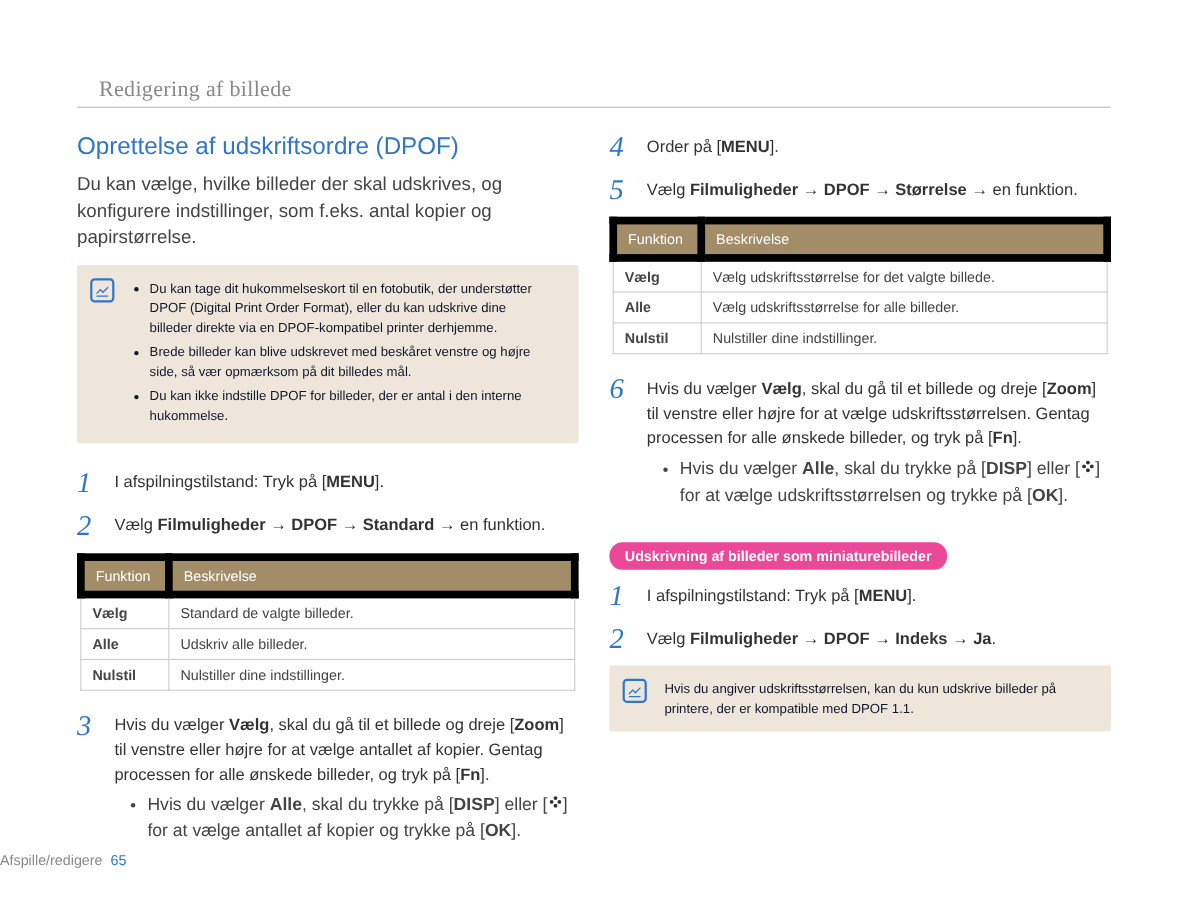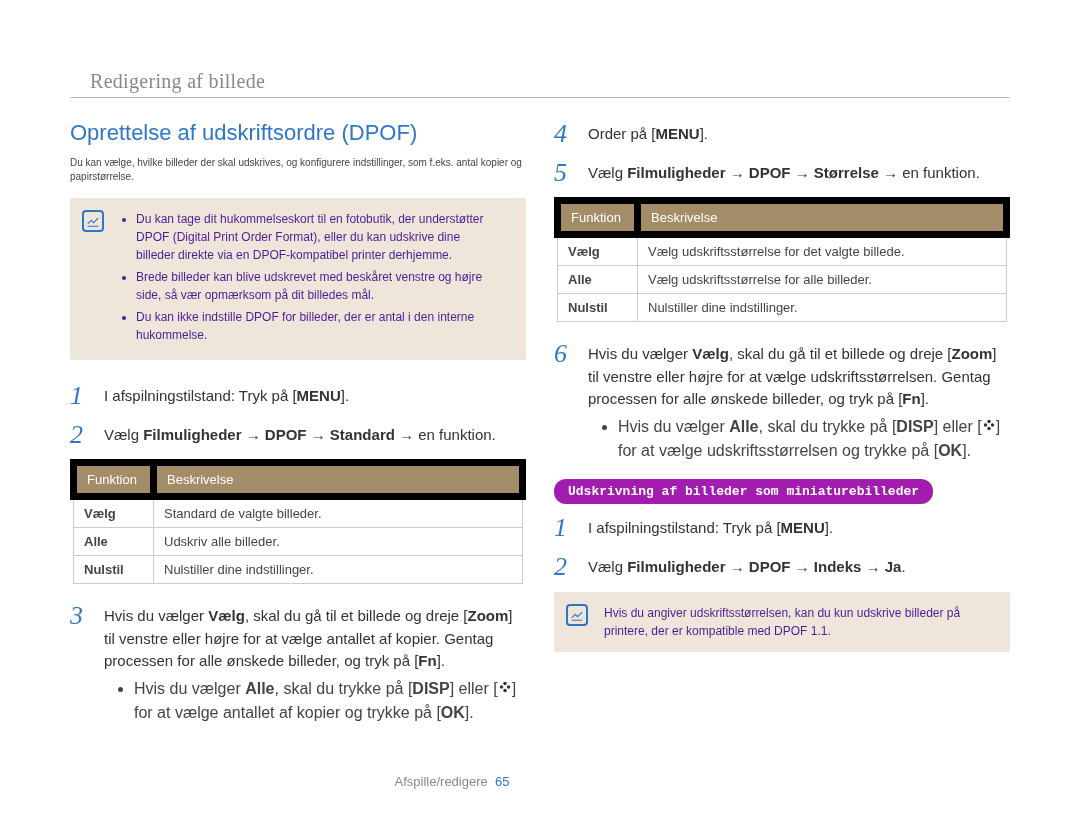--- a/index.html
+++ b/index.html
@@ -38,7 +38,7 @@
     margin-bottom: 10px;
   }
   .intro {
-    font-size: 10px;
+    font-size: 17px;
     line-height: 1.4;
     color: #444;
     margin-bottom: 14px;

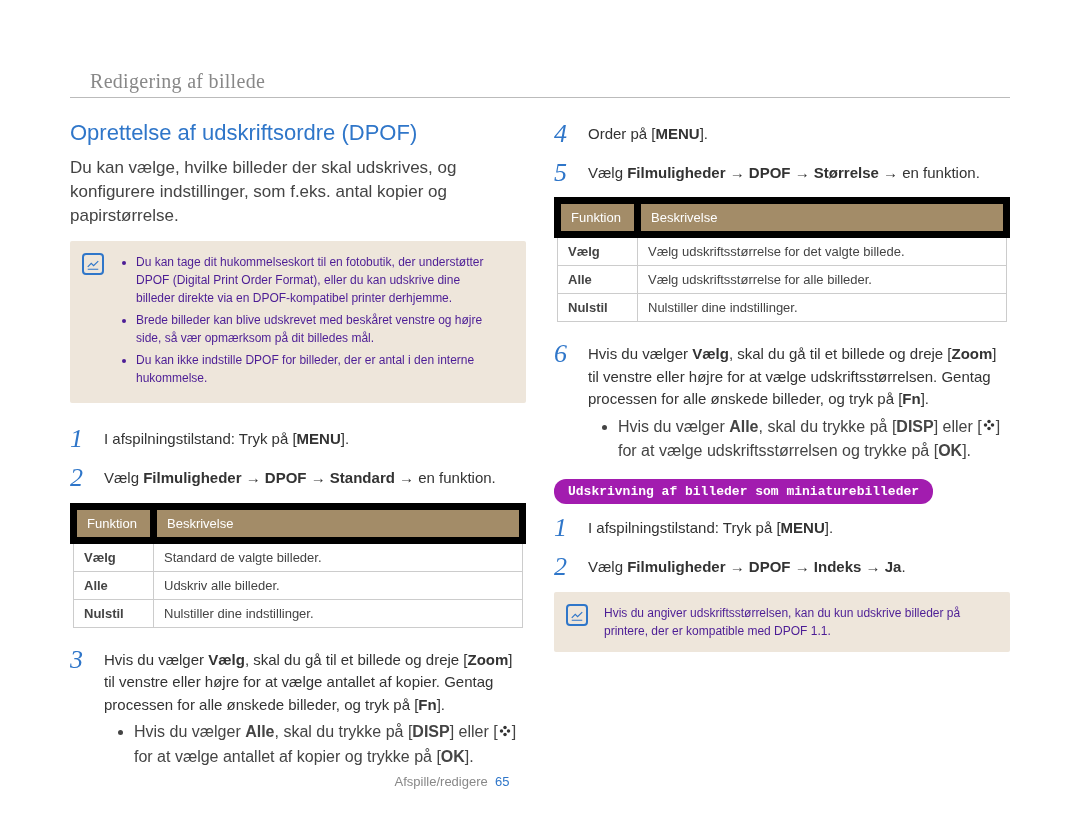--- a/index.html
+++ b/index.html
@@ -50,7 +50,7 @@
     position: relative;
     font-size: 12px;
     line-height: 1.5;
-    color: #4c1d95;
+    color: #0f172a;
     margin-bottom: 22px;
   }
   .note-icon {

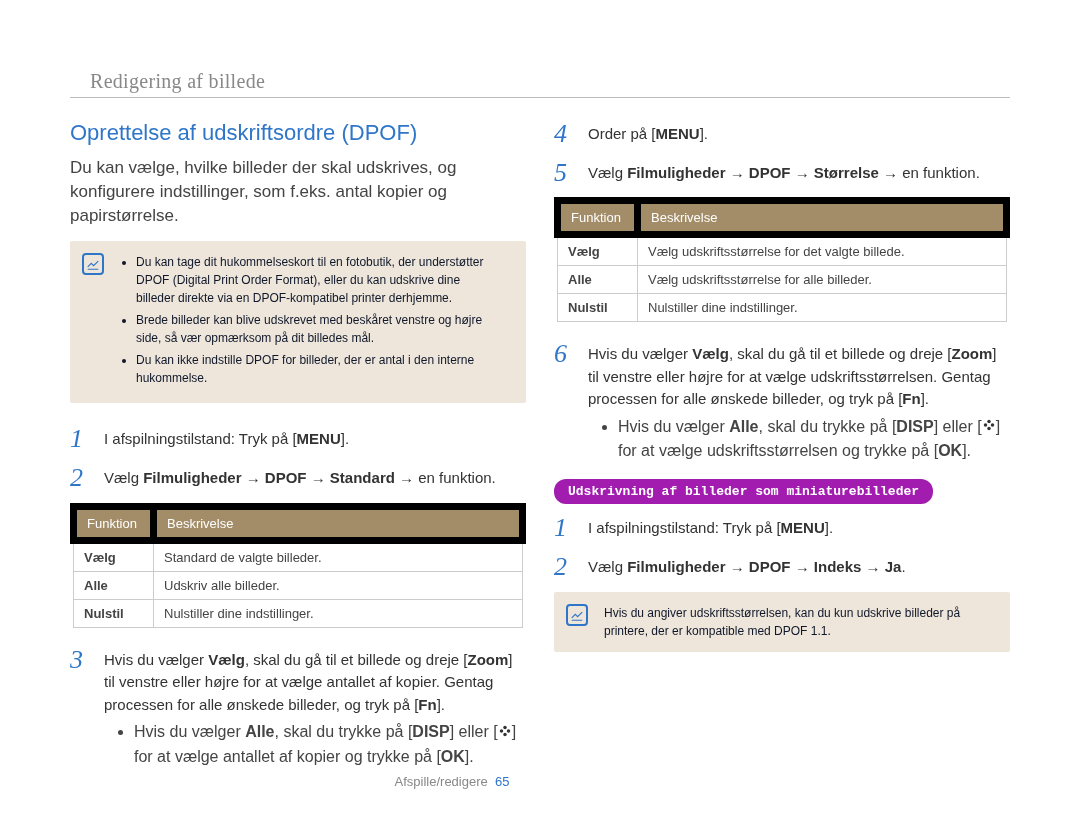--- a/index.html
+++ b/index.html
@@ -121,14 +121,13 @@
   table.func td:first-child { font-weight: bold; width: 80px; }
   .pill {
     display: inline-block;
-    background: #a21caf;
+    background: #ec4899;
     color: #fff;
     font-size: 13px;
     font-weight: bold;
     padding: 5px 14px;
     border-radius: 12px;
-    margin: 6px 0 10px 0;
-    font-family: Liberation Mono, monospace;
+    margin: 20px 0 10px 0;
   }
   .flower-icon {
     display:inline-block;

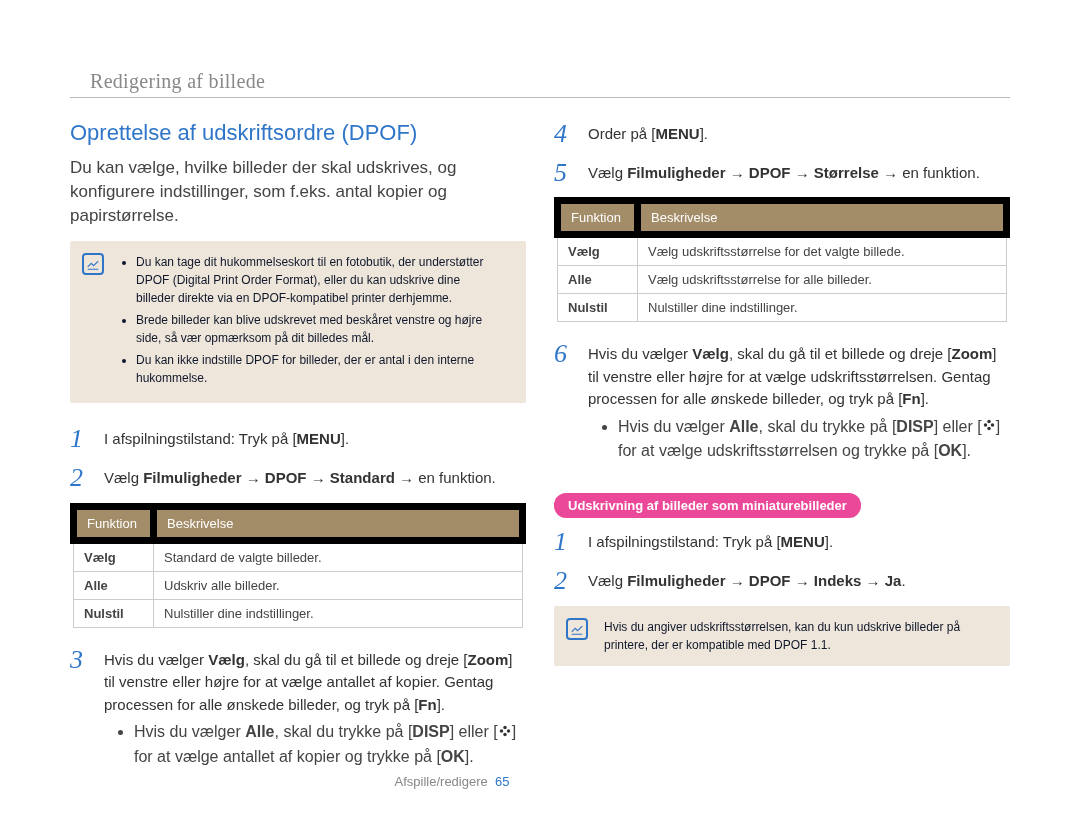--- a/index.html
+++ b/index.html
@@ -138,7 +138,6 @@
     bottom: 26px;
     left: 0;
     width: 904px;
-    text-align: center;
     font-size: 13px;
     color: #888;
   }

